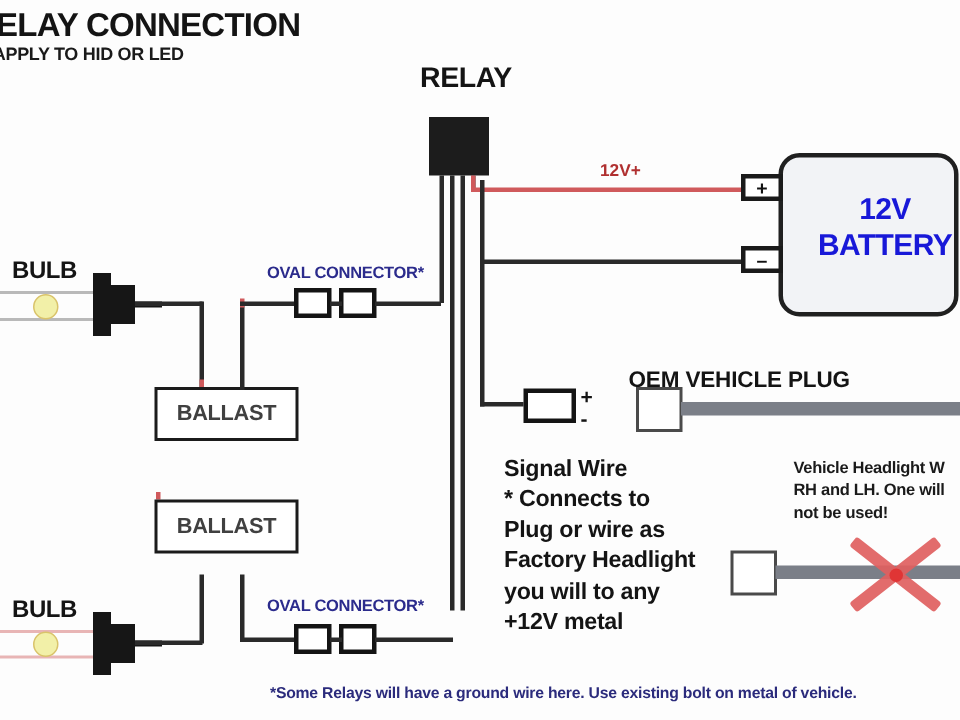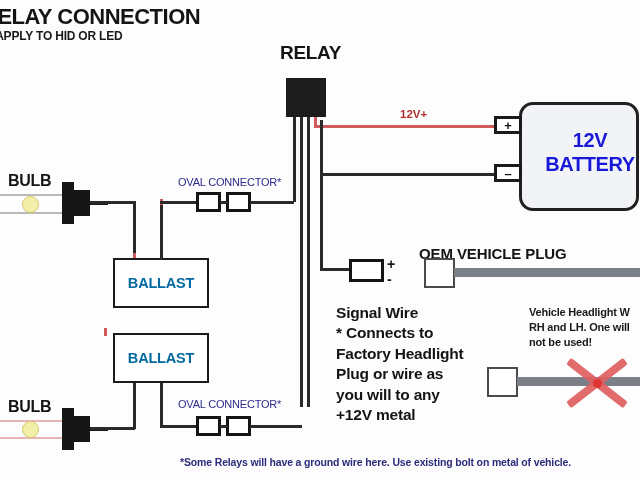--- a/index.html
+++ b/index.html
@@ -55,7 +55,7 @@
   }
   .lbl-oval {
     position: absolute;
-    font-size: 11px; font-weight: normal; color: #2b2b8c;
+    font-size: 11px; font-weight: bold; color: #2b2b8c;
     letter-spacing: -0.2px; white-space: nowrap;
   }
   .lbl-oval-top { left: 178px; top: 176px; }

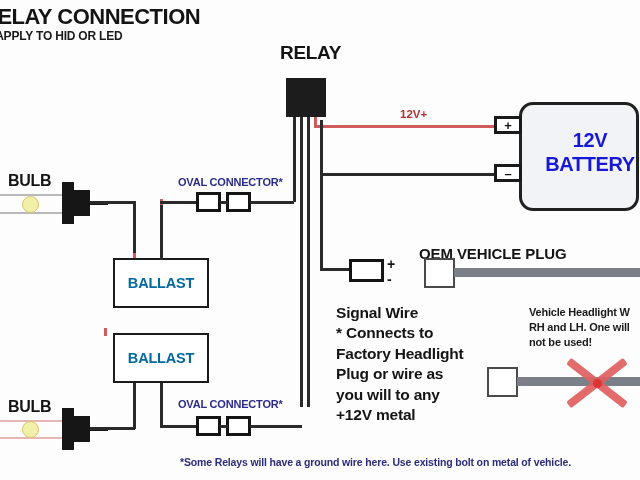--- a/index.html
+++ b/index.html
@@ -115,11 +115,11 @@
 
   
   .box-ballast {
-    position: absolute; width: 96px; height: 50px;
+    position: absolute; width: 96px; height: 36px;
     border: 2.5px solid #1b1b1b; background: #ffffff;
     box-sizing: border-box;
     display: flex; align-items: center; justify-content: center;
-    font-size: 14.5px; font-weight: bold; color: #0369a1; letter-spacing: -0.2px; margin-left: 10px;
+    font-size: 14.5px; font-weight: bold; color: #404040; letter-spacing: -0.2px;
   }
   .ballast-top { left: 103px; top: 258px; }
   .ballast-bot { left: 103px; top: 333px; }

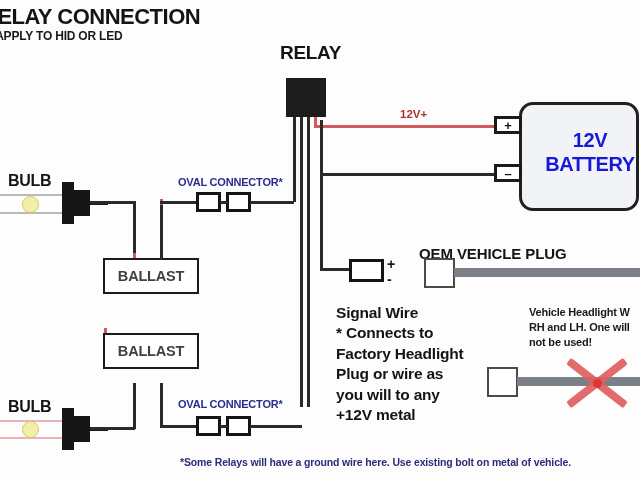--- a/index.html
+++ b/index.html
@@ -268,8 +268,8 @@
   <div class="signal-block">
     <div>Signal Wire</div>
     <div>* Connects to</div>
+    <div>Plug or wire as</div>
     <div>Factory Headlight</div>
-    <div>Plug or wire as</div>
     <div>you will to any</div>
     <div>+12V metal</div>
   </div>

